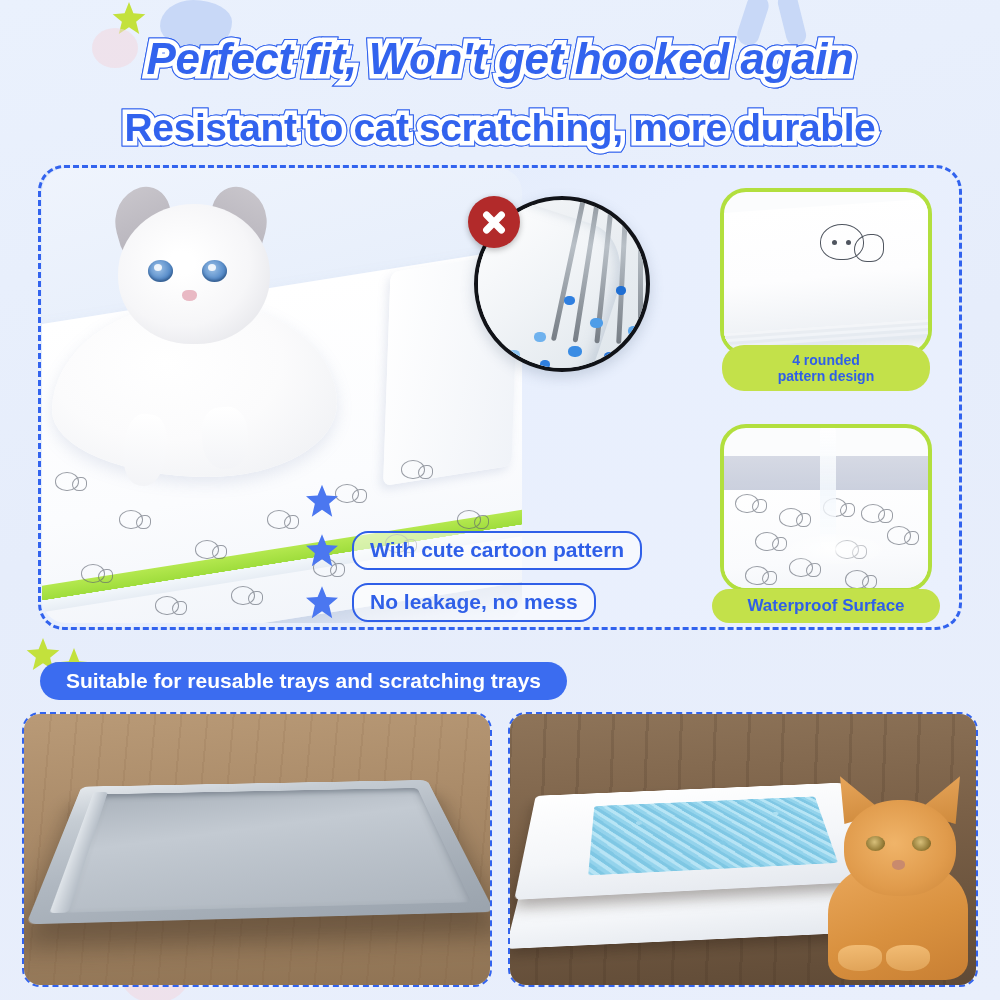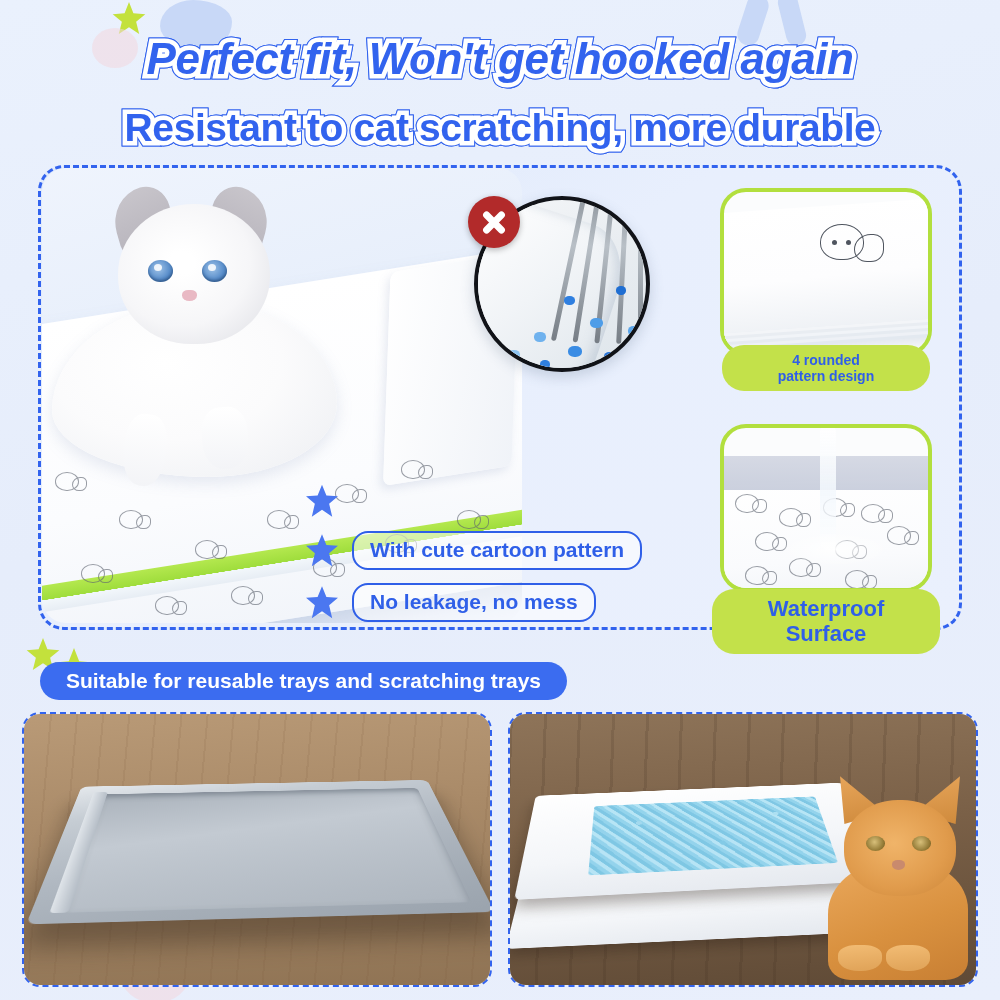--- a/index.html
+++ b/index.html
@@ -209,7 +209,7 @@
     padding: 7px 18px;
   }
   .green-label.one { left: 722px; top: 345px; width: 208px; font-size: 14px; }
-  .green-label.two { left: 712px; top: 589px; width: 228px; font-size: 22px; }
+  .green-label.two { left: 712px; top: 589px; width: 228px; font-size: 17px; }
 
   
   .banner {

